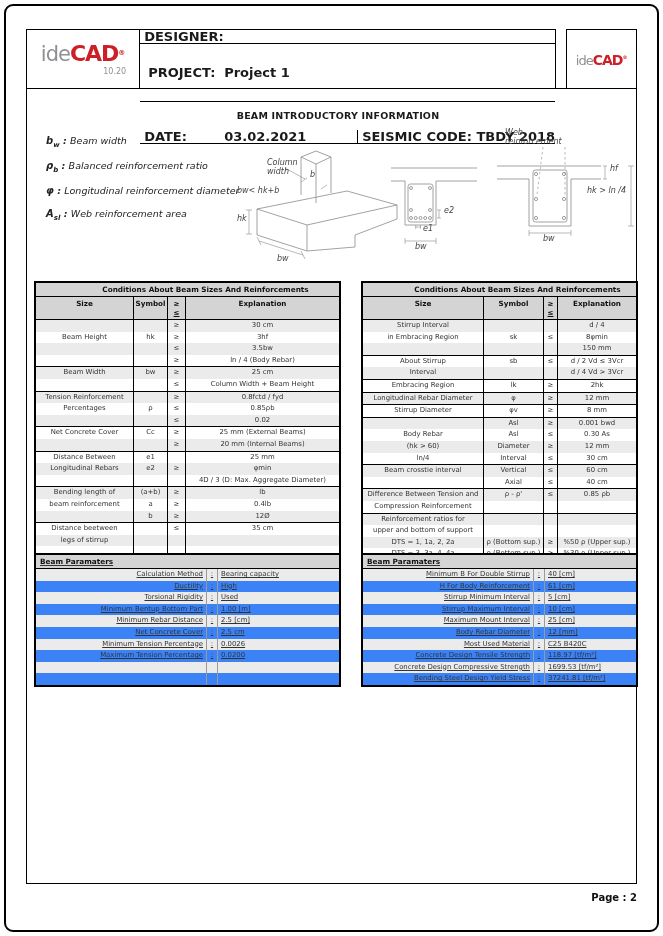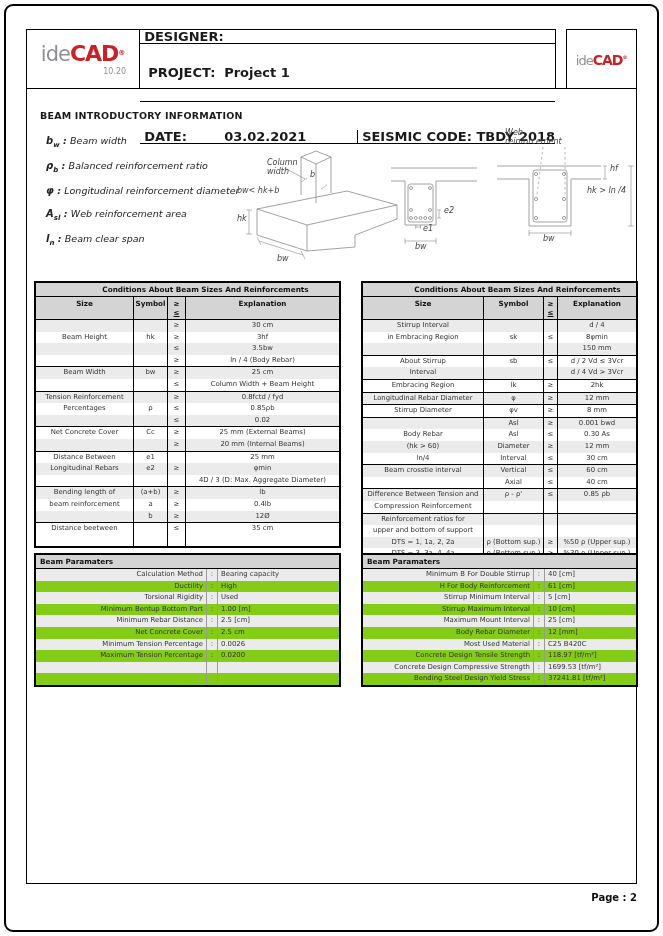--- a/index.html
+++ b/index.html
@@ -41,7 +41,7 @@
 
   
   .content{position:absolute;top:88px;left:26px;width:611px;height:796px;border:1px solid #000;box-sizing:border-box;}
-  .page-title{font-size:9.5px;font-weight:bold;letter-spacing:0.2px;margin:21px 0 0 13px;}
+  .page-title{font-size:9.5px;font-weight:bold;letter-spacing:0.2px;margin:21px 0 0 13px;text-align:center;}
   .definitions{margin:14px 0 0 19px;width:218px;font-size:9.5px;font-style:italic;color:#222;}
   .def-row{margin-bottom:11px;line-height:1.15;}
   .def-sym{font-weight:bold;font-size:10px;}

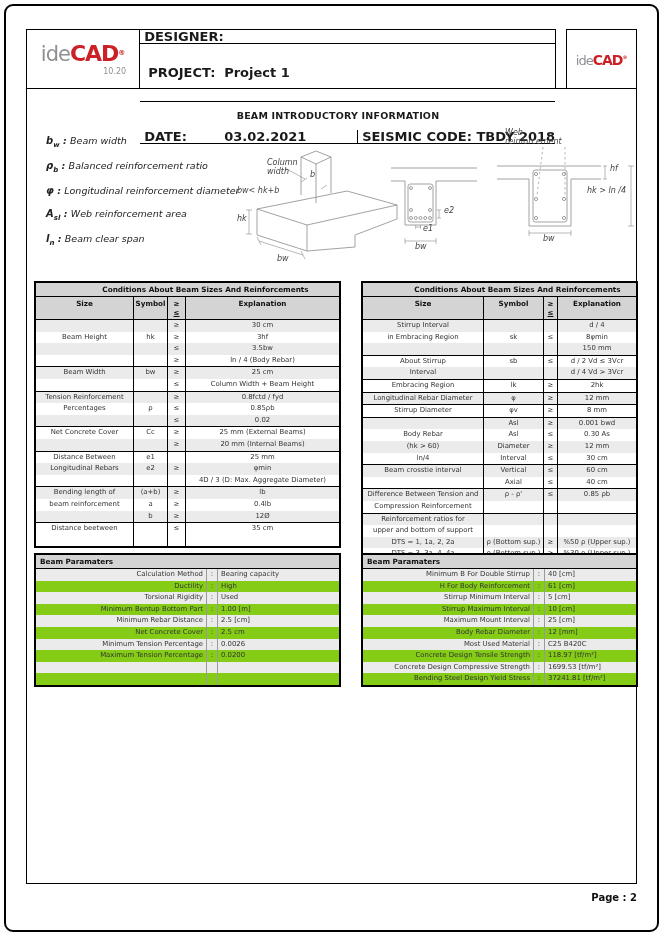--- a/index.html
+++ b/index.html
@@ -129,7 +129,6 @@
         <div class="def-row"><span class="def-sym">ρ<sub>b</sub></span><span class="def-colon"> : </span><span class="def-desc">Balanced reinforcement ratio</span></div>
         <div class="def-row"><span class="def-sym">φ</span><span class="def-colon"> : </span><span class="def-desc">Longitudinal reinforcement diameter</span></div>
         <div class="def-row"><span class="def-sym">A<sub>sl</sub></span><span class="def-colon"> : </span><span class="def-desc">Web reinforcement area</span></div>
-        <div class="def-row"><span class="def-sym">l<sub>n</sub></span><span class="def-colon"> : </span><span class="def-desc">Beam clear span</span></div>
       </div>
 
     <div class="diagram d1">

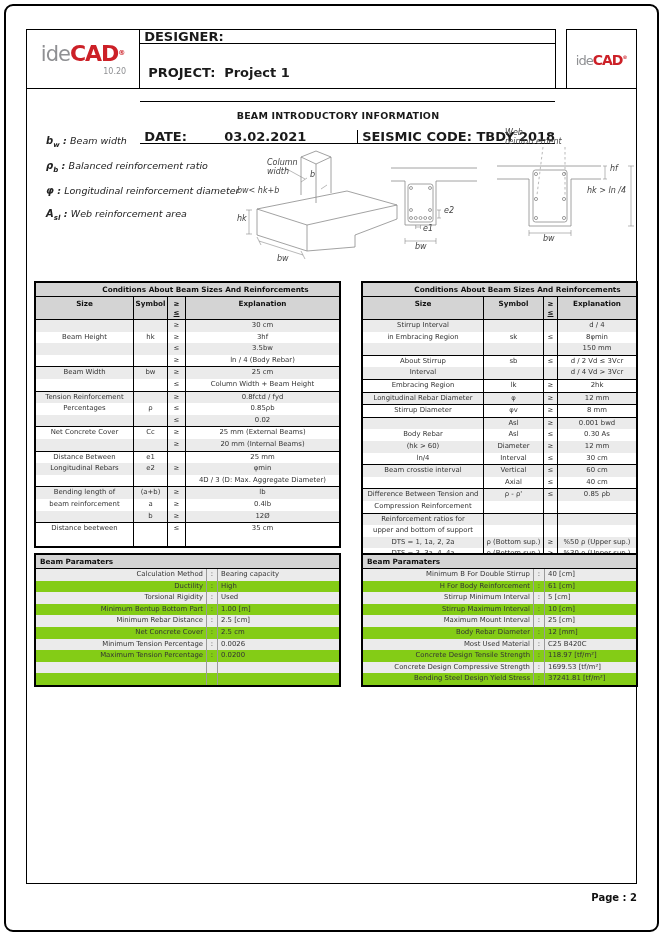--- a/index.html
+++ b/index.html
@@ -325,6 +325,12 @@
             <div class="ccell op">≤</div>
             <div class="ccell expl">35 cm</div>
           </div>
+          <div class="crow shade">
+            <div class="ccell size">legs of stirrup</div>
+            <div class="ccell symbol"></div>
+            <div class="ccell op"></div>
+            <div class="ccell expl"></div>
+          </div>
           <div class="crow">
             <div class="ccell size"></div>
             <div class="ccell symbol"></div>

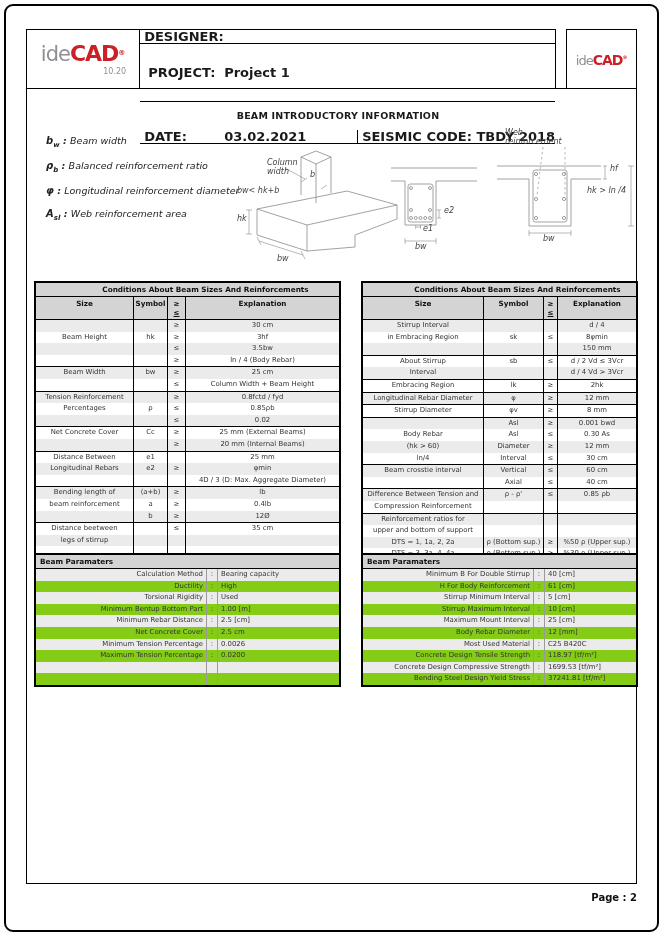--- a/index.html
+++ b/index.html
@@ -76,7 +76,7 @@
   .ccell.size{border-left:none;}
 
   
-  .param-table{position:absolute;border:2px solid #000;background:#84cc16;font-size:6.9px;color:var(--cell-ink);box-sizing:border-box;}
+  .param-table{position:absolute;border:2px solid #000;background:#3b82f6;font-size:6.9px;color:var(--cell-ink);box-sizing:border-box;text-decoration:underline;}
   .param-left{top:464px;left:7px;width:307px;}
   .param-right{top:464px;left:334px;width:277px;}
   .ptitle{height:13px;line-height:13px;background:var(--bar-gray);font-weight:bold;font-size:7.3px;padding-left:4px;border-bottom:1px solid #000;color:#111;text-align:left;}

